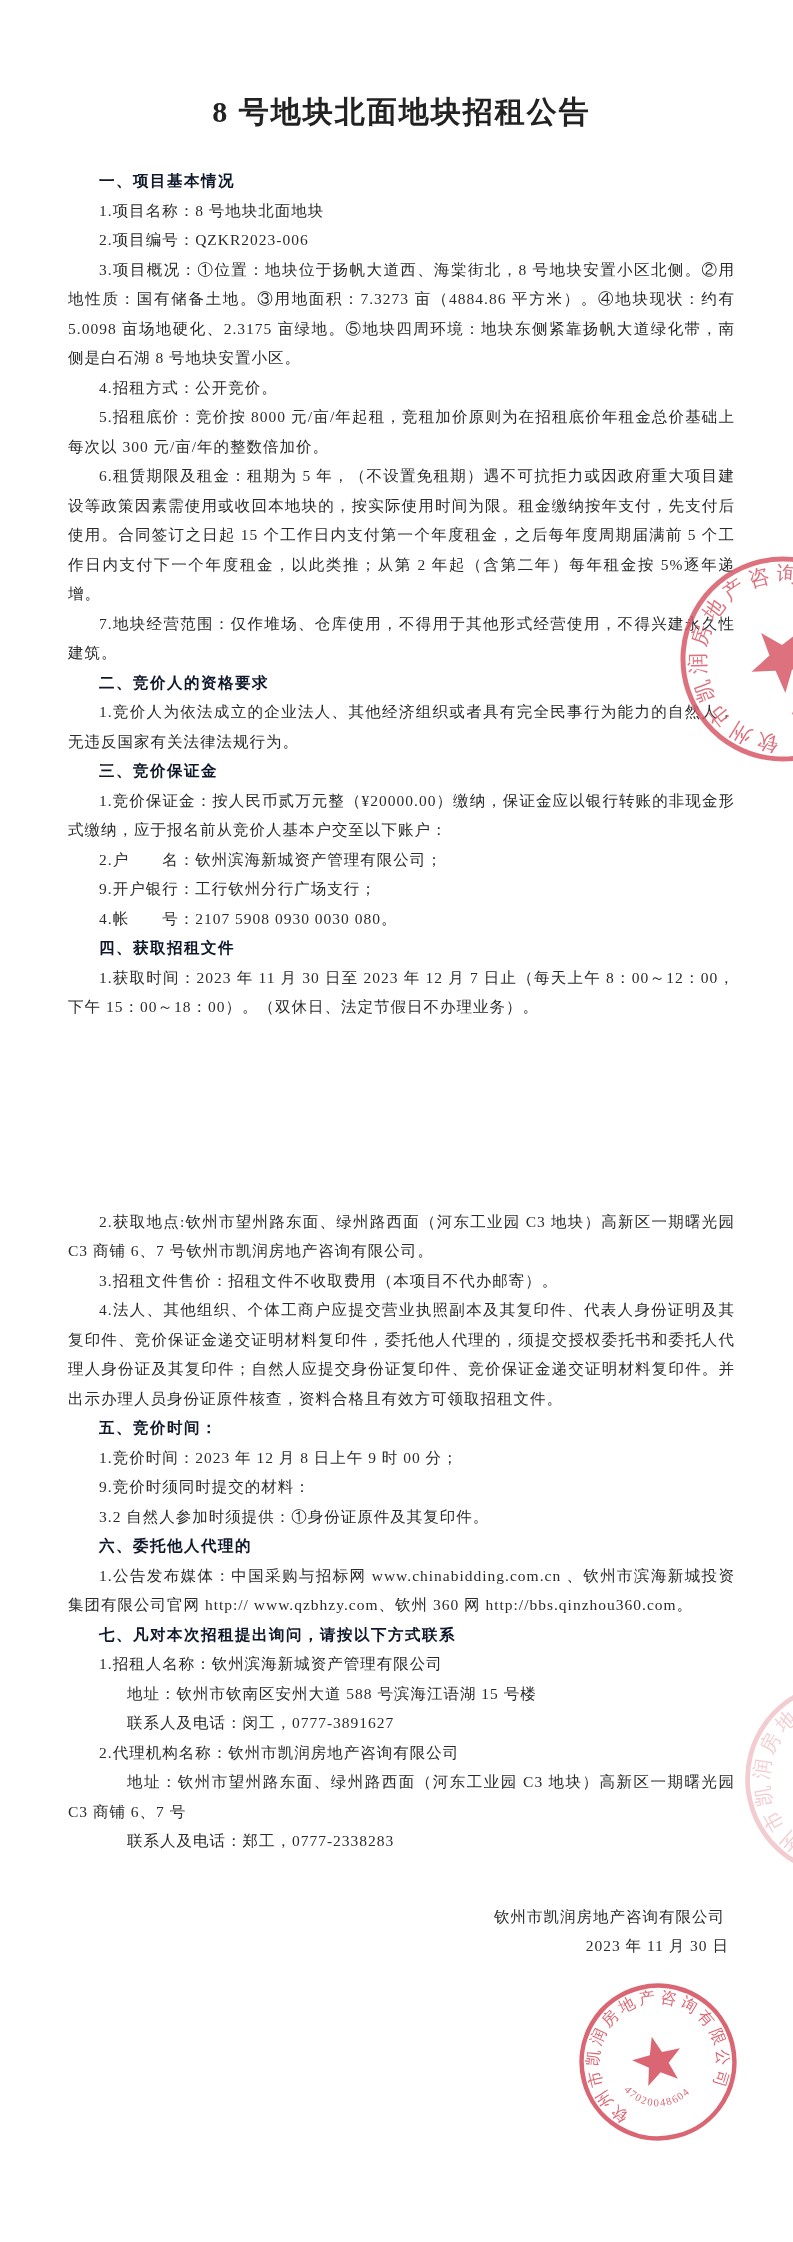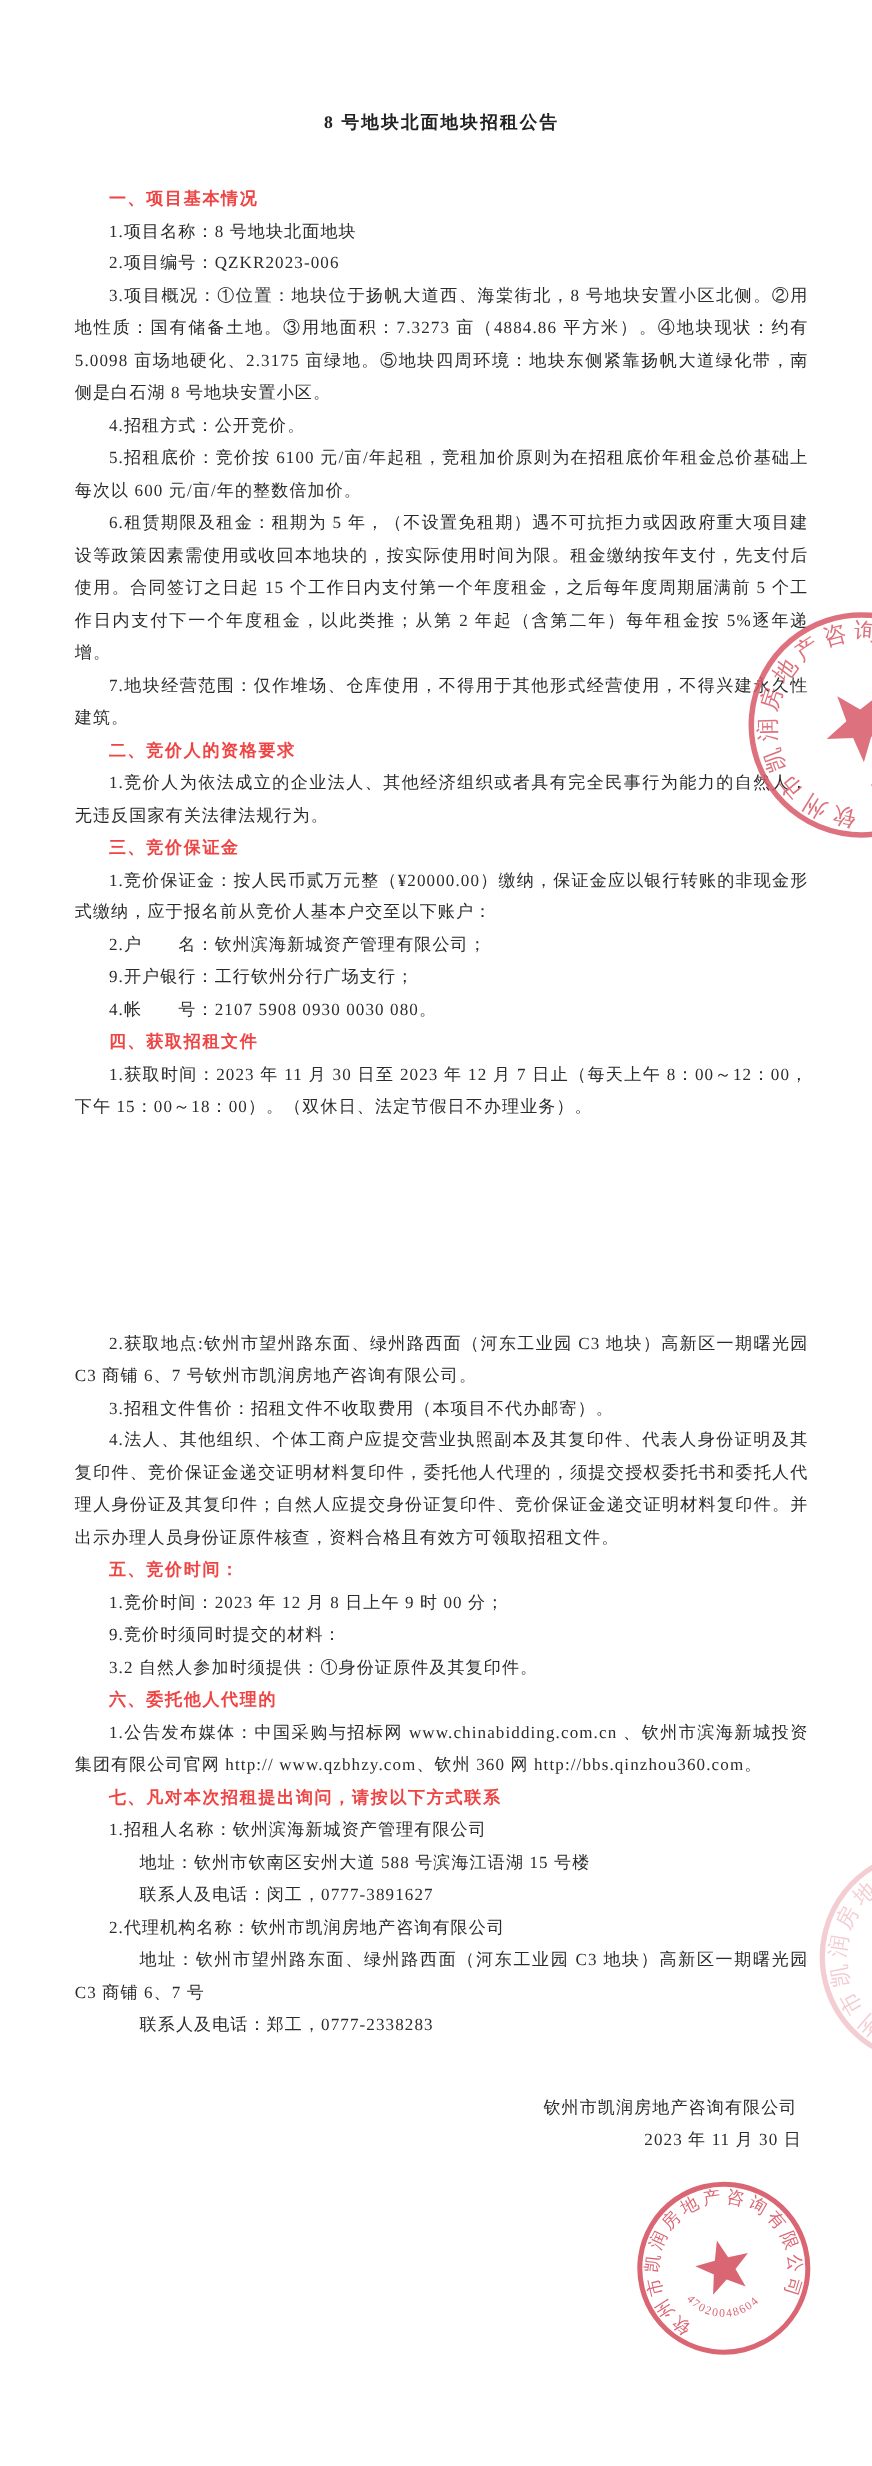--- a/index.html
+++ b/index.html
@@ -10,7 +10,7 @@
   }
   .content{padding:98px 58px 0 68px;text-align:justify;}
   .title{
-    text-align:center;font-size:16px;font-weight:bold;letter-spacing:2px;
+    text-align:center;font-size:30px;font-weight:bold;letter-spacing:2px;
     line-height:28px;margin:0 0 40px 0;color:#222;
   }
   p{margin:0;}

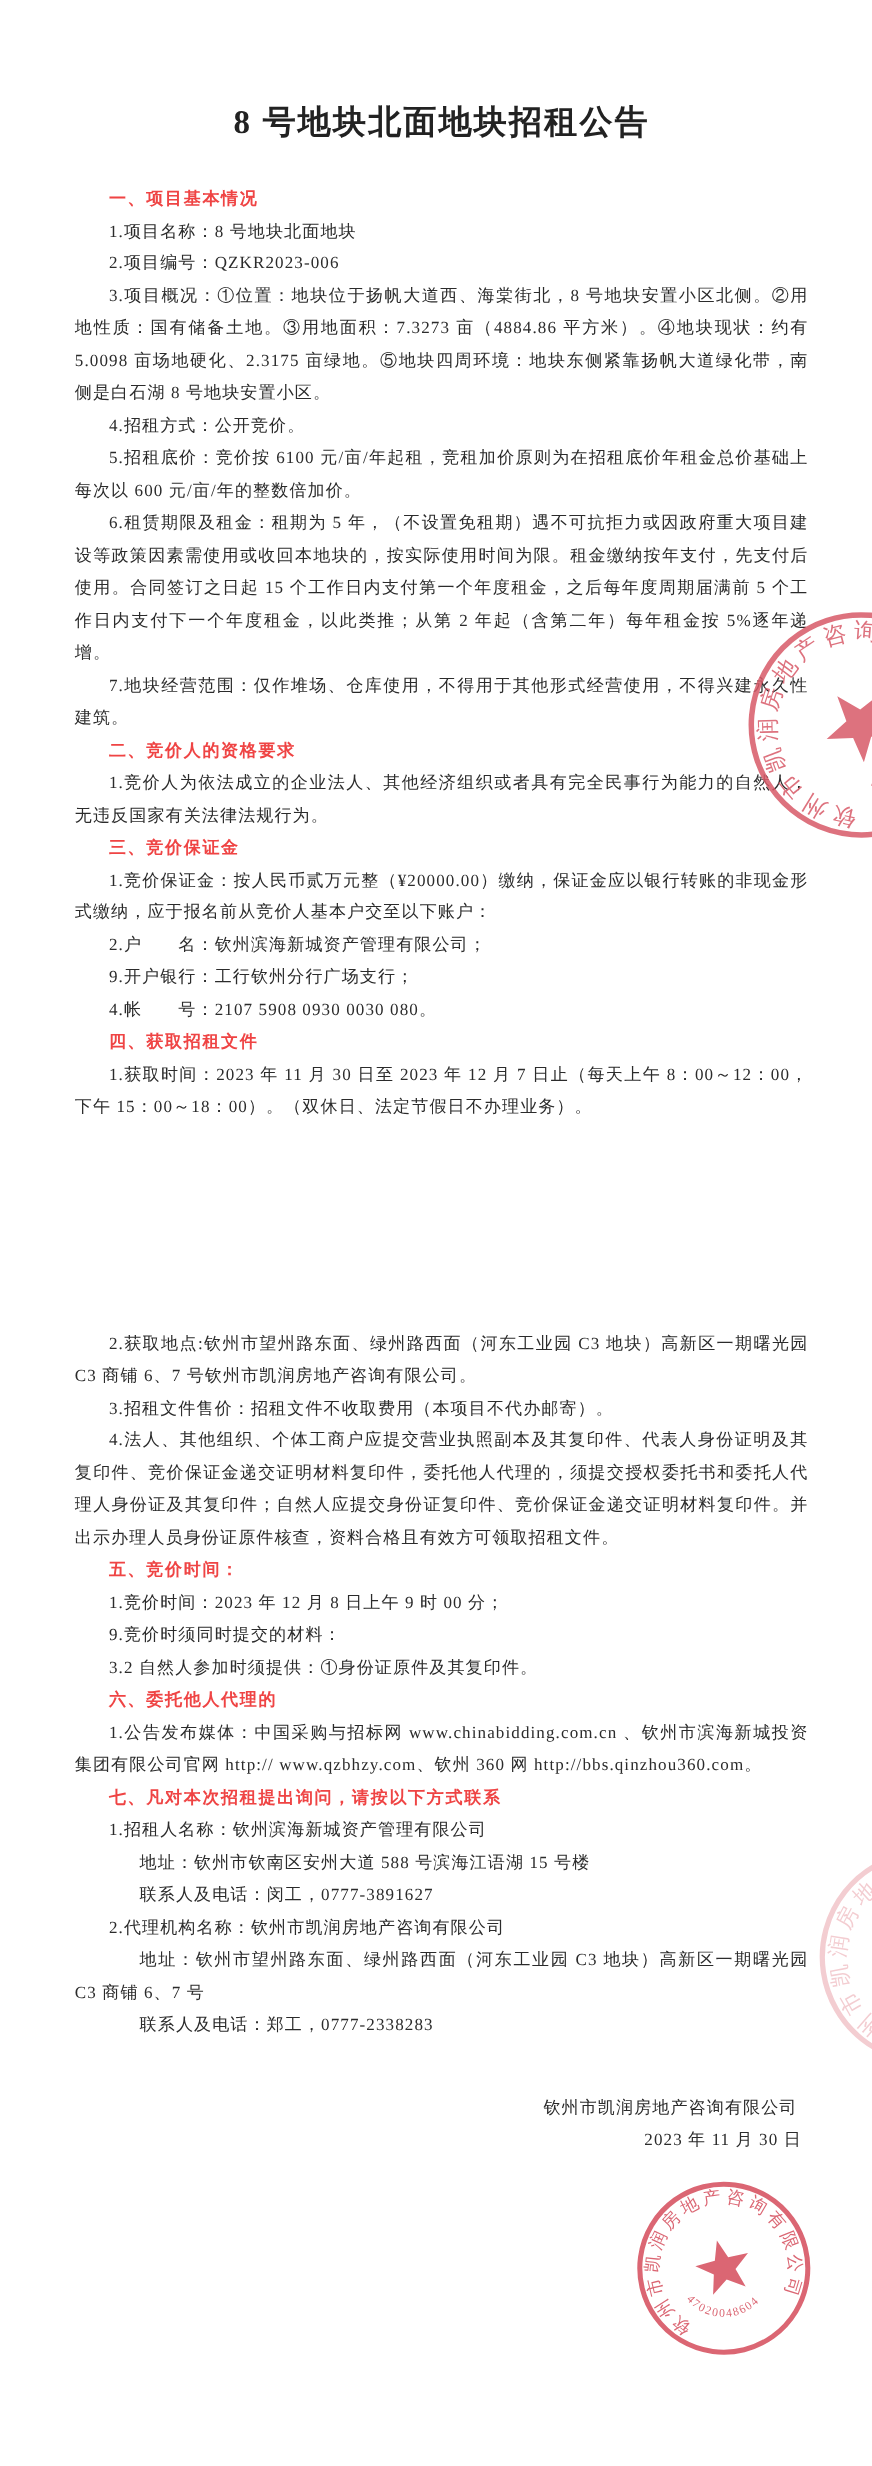--- a/index.html
+++ b/index.html
@@ -14,7 +14,7 @@
     line-height:28px;margin:0 0 40px 0;color:#222;
   }
   p{margin:0;}
-  .h{font-weight:bold;text-indent:2em;font-family:"Liberation Sans","DejaVu Sans",sans-serif;letter-spacing:1.5px;color:#ef4444;}
+  .h{font-weight:bold;text-indent:2em;font-family:"Liberation Sans","DejaVu Sans",sans-serif;letter-spacing:1.5px;color:#0f172a;}
   .p{text-indent:2em;}
   .pc{text-indent:3.8em;font-family:Liberation Serif, serif;}
   .spacer{height:185px;}

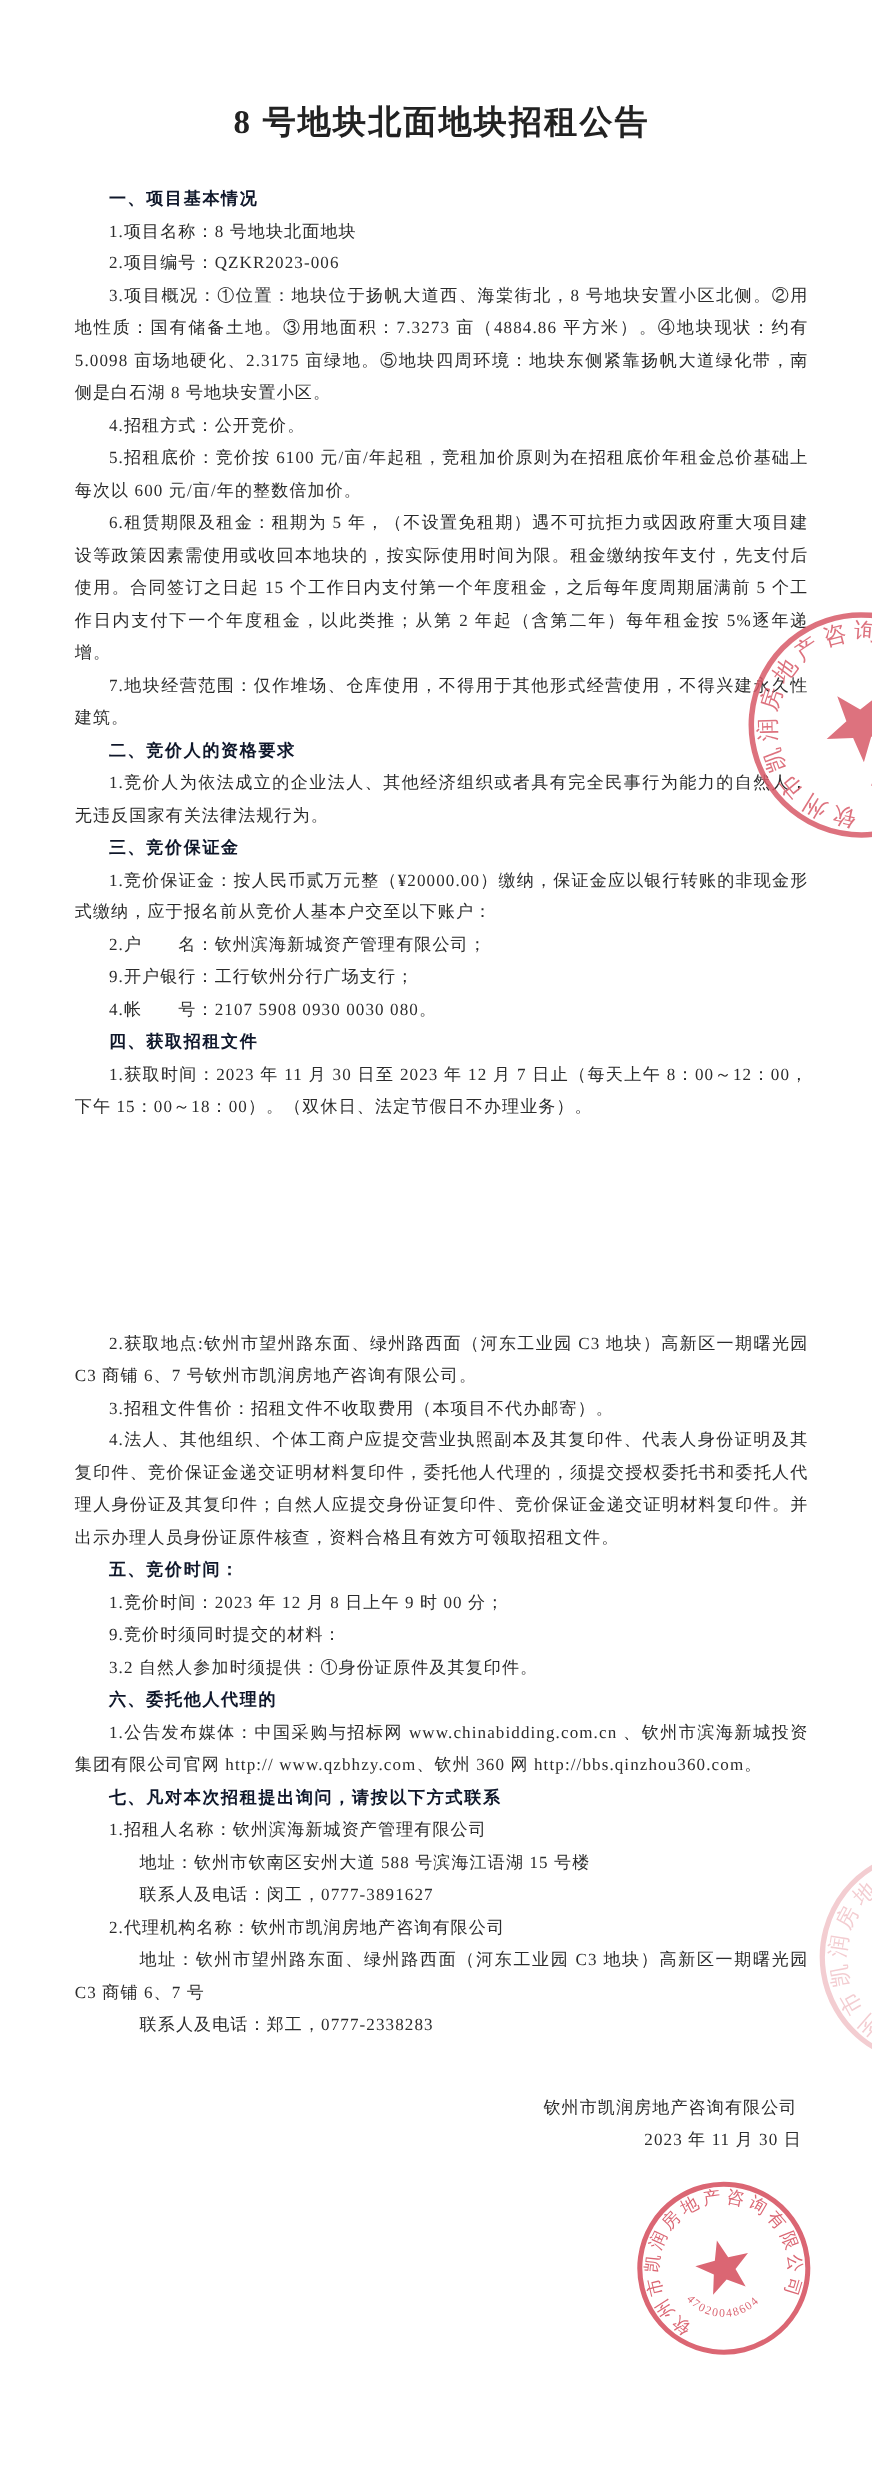--- a/index.html
+++ b/index.html
@@ -38,7 +38,7 @@
     <p class="p">2.项目编号：QZKR2023-006</p>
     <p class="p">3.项目概况：①位置：地块位于扬帆大道西、海棠街北，8 号地块安置小区北侧。②用地性质：国有储备土地。③用地面积：7.3273 亩（4884.86 平方米）。④地块现状：约有 5.0098 亩场地硬化、2.3175 亩绿地。⑤地块四周环境：地块东侧紧靠扬帆大道绿化带，南侧是白石湖 8 号地块安置小区。</p>
     <p class="p">4.招租方式：公开竞价。</p>
-    <p class="p">5.招租底价：竞价按 6100 元/亩/年起租，竞租加价原则为在招租底价年租金总价基础上每次以 600 元/亩/年的整数倍加价。</p>
+    <p class="p">5.招租底价：竞价按 8000 元/亩/年起租，竞租加价原则为在招租底价年租金总价基础上每次以 300 元/亩/年的整数倍加价。</p>
     <p class="p">6.租赁期限及租金：租期为 5 年，（不设置免租期）遇不可抗拒力或因政府重大项目建设等政策因素需使用或收回本地块的，按实际使用时间为限。租金缴纳按年支付，先支付后使用。合同签订之日起 15 个工作日内支付第一个年度租金，之后每年度周期届满前 5 个工作日内支付下一个年度租金，以此类推；从第 2 年起（含第二年）每年租金按 5%逐年递增。</p>
     <p class="p">7.地块经营范围：仅作堆场、仓库使用，不得用于其他形式经营使用，不得兴建永久性建筑。</p>
     <p class="h">二、竞价人的资格要求</p>

